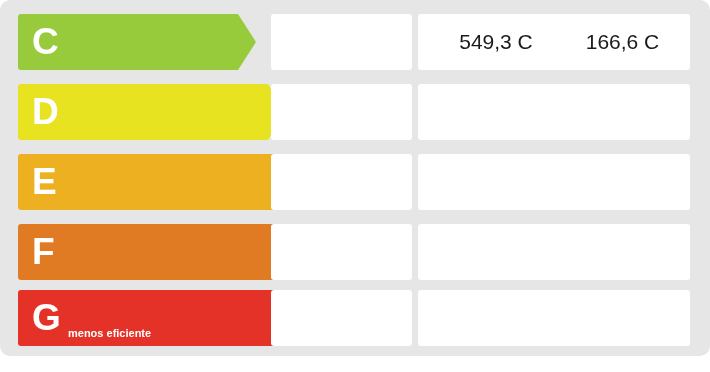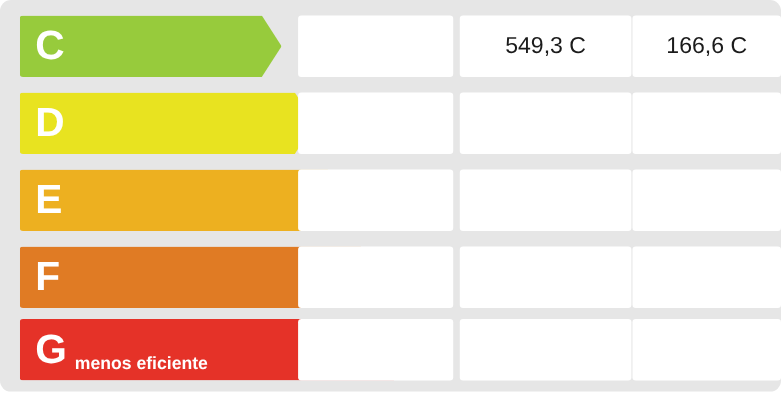--- a/index.html
+++ b/index.html
@@ -79,7 +79,7 @@
   }
   .cell-a { left: 271px; width: 141px; }
   .cell-b { left: 418px; width: 156px; }
-  .cell-c { left: 555px; width: 135px; margin-left: 20px; }
+  .cell-c { left: 555px; width: 135px; }
 
   .value-text {
     font-size: 21px;

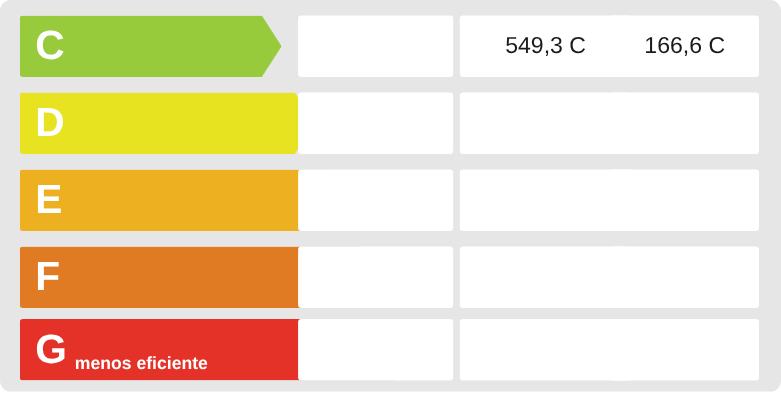--- a/index.html
+++ b/index.html
@@ -60,7 +60,7 @@
     left: 50px;
     bottom: 7px;
     color: #ffffff;
-    font-size: 16px;
+    font-size: 11px;
     font-weight: bold;
     line-height: 1;
     white-space: nowrap;

